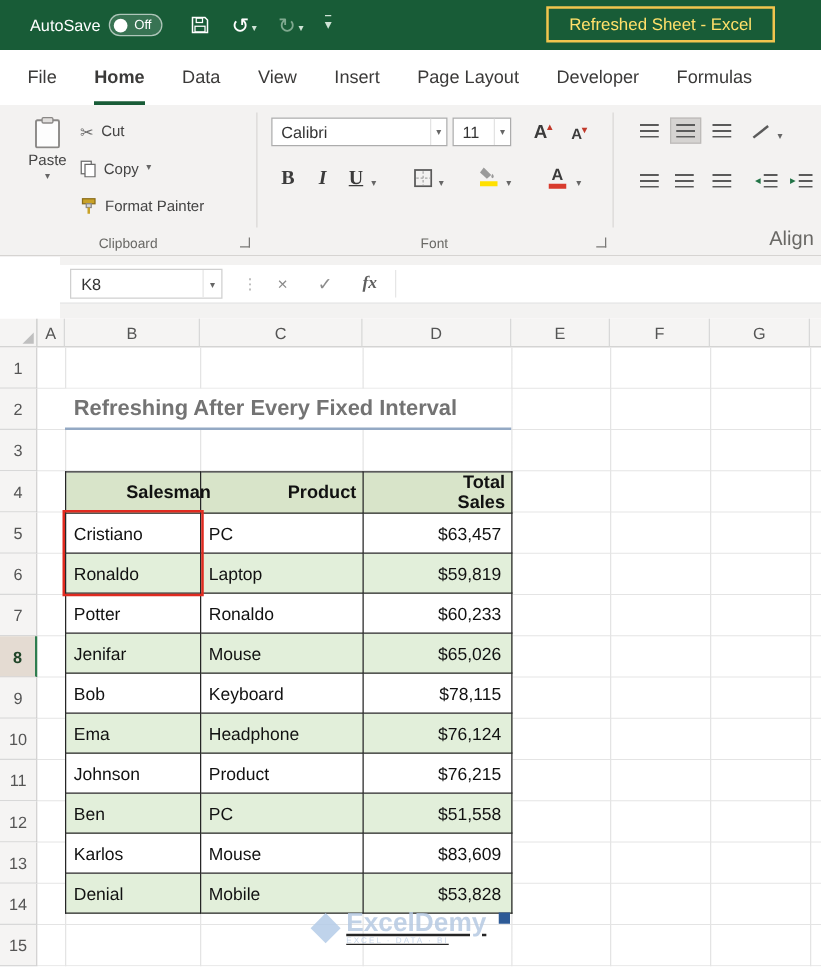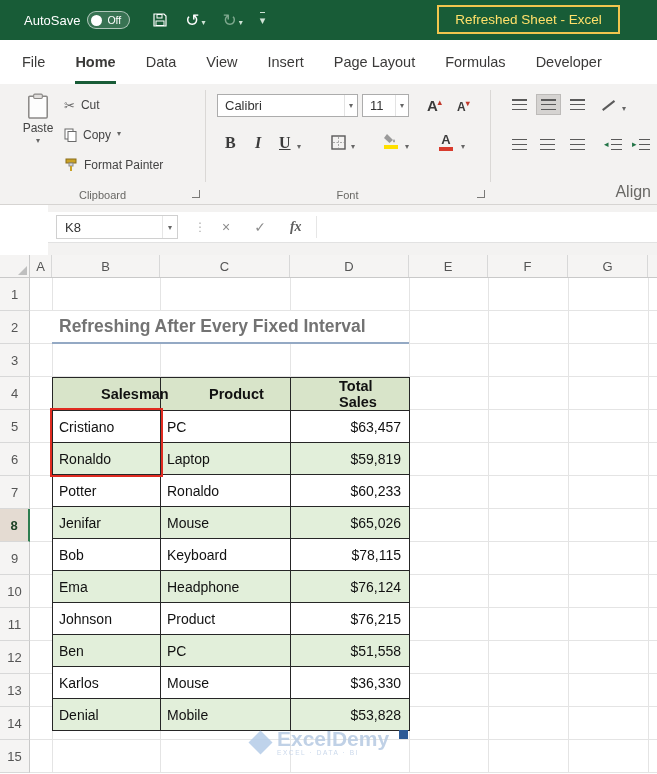--- a/index.html
+++ b/index.html
@@ -153,8 +153,8 @@
     <span class="menu-item">View</span>
     <span class="menu-item">Insert</span>
     <span class="menu-item">Page Layout</span>
+    <span class="menu-item">Developer</span>
     <span class="menu-item">Formulas</span>
-    <span class="menu-item">Developer</span>
   </div>
 
   <div class="ribbon">

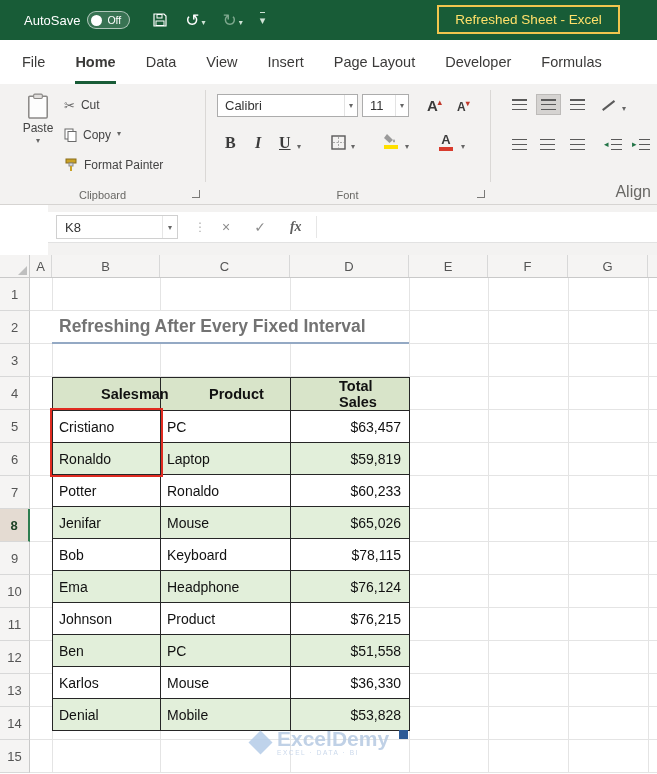--- a/index.html
+++ b/index.html
@@ -98,7 +98,7 @@
   .sheet-title{position:absolute;left:22px;top:33px;width:357px;height:33px;background:#fff;border-bottom:2px solid #94A9C4;display:flex;align-items:center;padding-left:7px;font-size:17.5px;font-weight:700;color:#737373;}
   .sales-table{position:absolute;left:22px;top:99px;border-collapse:collapse;table-layout:fixed;width:357px;background:#fff;}
   .sales-table th,.sales-table td{border:1px solid #262626;height:32px;font-size:14px;padding:0 5px;color:#111;}
-  .sales-table th{background:#D8E4C9;font-weight:700;font-size:14.5px;text-align:left;padding-left:48px;}
+  .sales-table th{background:#D8E4C9;font-weight:700;font-size:14.5px;text-align:right;padding-left:48px;}
   .sales-table tbody tr:nth-child(even) td{background:#E2EFDA;}
   .sales-table td:nth-child(1),.sales-table td:nth-child(2){text-align:left;padding-left:6px;}
   .sales-table td:nth-child(3){text-align:right;padding-right:8px;}

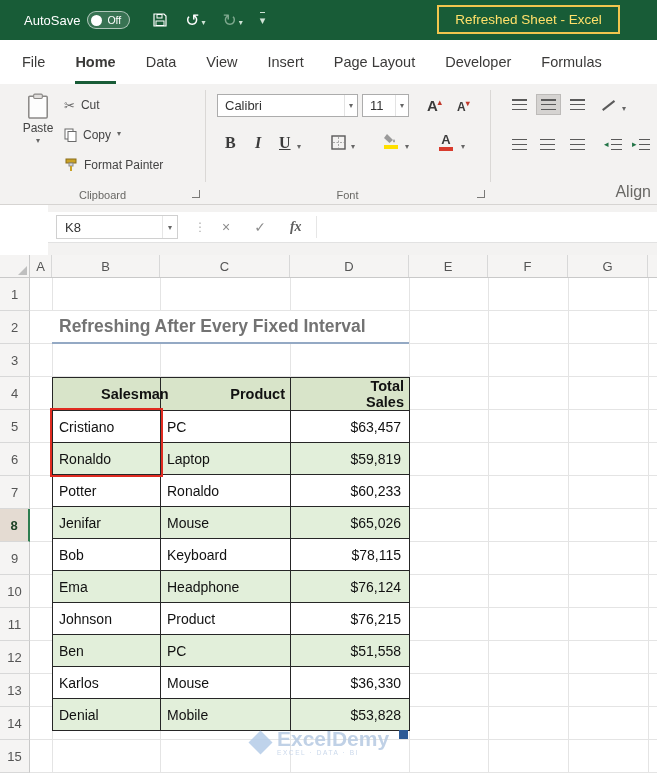--- a/index.html
+++ b/index.html
@@ -386,7 +386,7 @@
           <tr>
             <td>Karlos</td>
             <td>Mouse</td>
-            <td>$36,330</td>
+            <td>$83,609</td>
           </tr>
           <tr>
             <td>Denial</td>

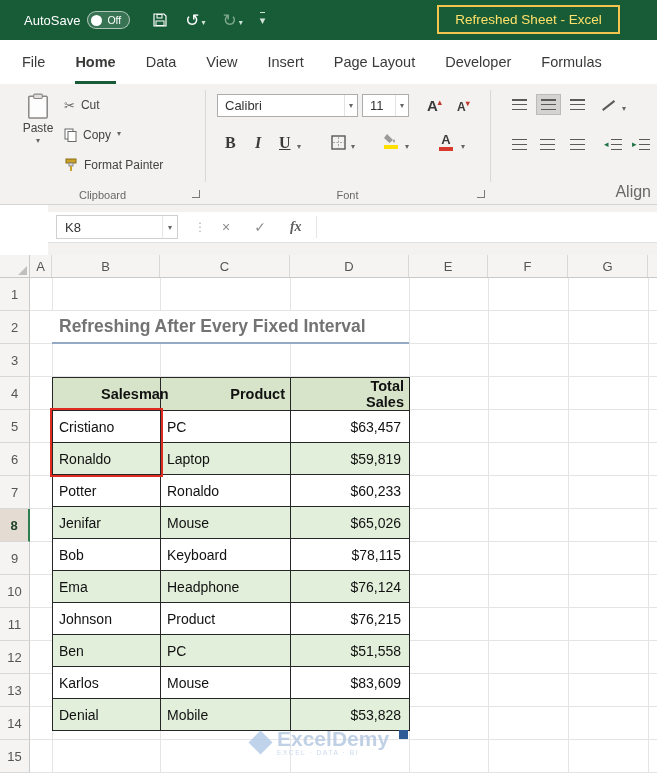--- a/index.html
+++ b/index.html
@@ -105,7 +105,7 @@
   .redbox{position:absolute;left:20px;top:130px;width:113px;height:69px;border:2px solid #E02B20;pointer-events:none;}
   .watermark{position:absolute;left:222px;top:450px;display:flex;align-items:center;gap:8px;opacity:.85;pointer-events:none;}
   .wm-diamond{width:17px;height:17px;background:#B4CCE8;transform:rotate(45deg);display:inline-block;}
-  .wm-text{display:flex;flex-direction:column;line-height:1.05;}
+  .wm-text{display:flex;flex-direction:column;line-height:1.05;text-decoration:underline;}
   .wm-name{font-size:21px;font-weight:700;color:#B6C9E2;}
   .wm-tag{font-size:6.5px;letter-spacing:1.6px;color:#C2D2E8;}
   .fillsq{position:absolute;left:369px;top:452px;width:9px;height:9px;background:#2D5A96;}

